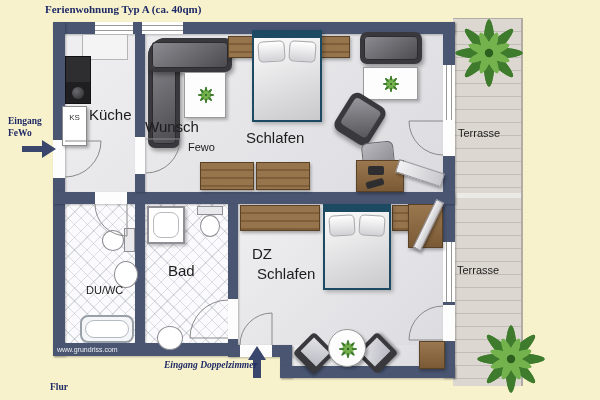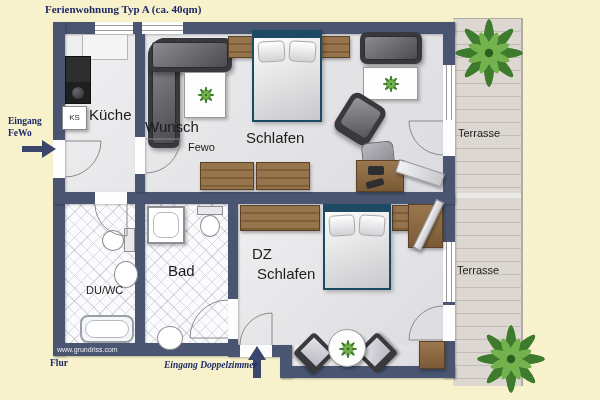--- a/index.html
+++ b/index.html
@@ -119,7 +119,7 @@
   <div class="appliance" style="left:65px;top:56px;width:26px;height:48px;">
       <i></i>
     </div>
-  <div class="ksbox" style="left:62px;top:106px;width:25px;height:24px;">
+  <div class="ksbox" style="left:62px;top:106px;width:25px;height:40px;">
     <span style="position:static;">KS</span>
   </div>
 

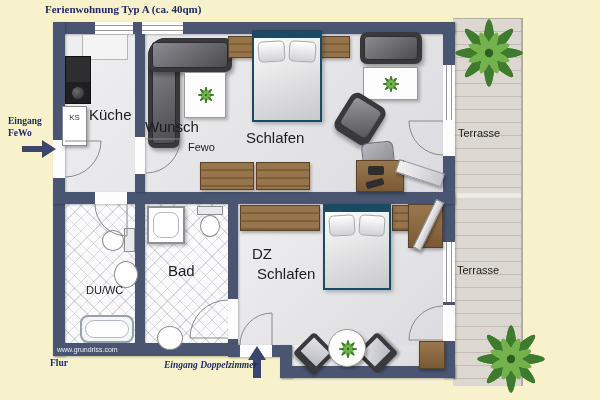--- a/index.html
+++ b/index.html
@@ -325,7 +325,7 @@
   <div class="lbl" style="left:257px;top:265px;">Schlafen</div>
   <div class="lbl sm" style="left:457px;top:264px;">Terrasse</div>
 
-  <div class="ann" style="left:50px;top:358px;">Flur</div>
+  <div class="ann" style="left:50px;top:382px;">Flur</div>
   <div class="ann" style="left:164px;top:360px;font-style:italic;">Eingang Doppelzimmer</div>
   <div class="wm" style="left:57px;top:346px;">www.grundriss.com</div>
 </div>

